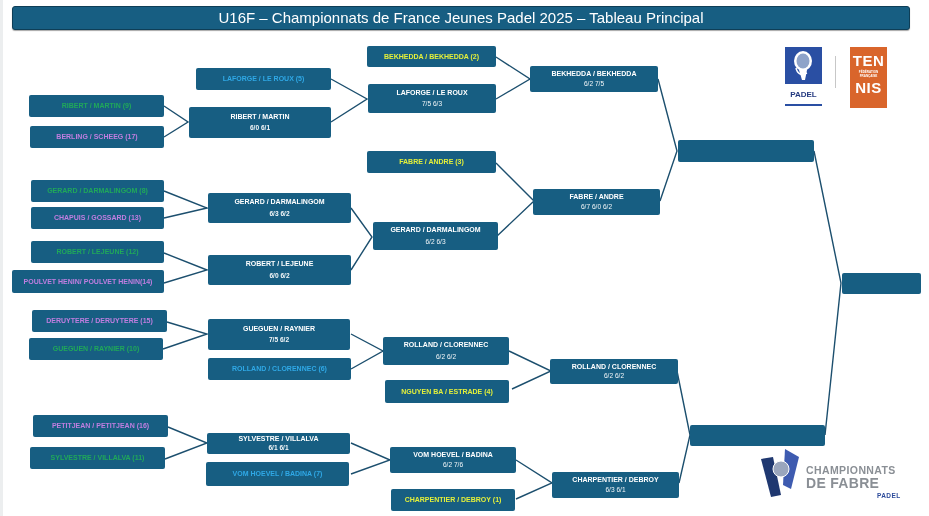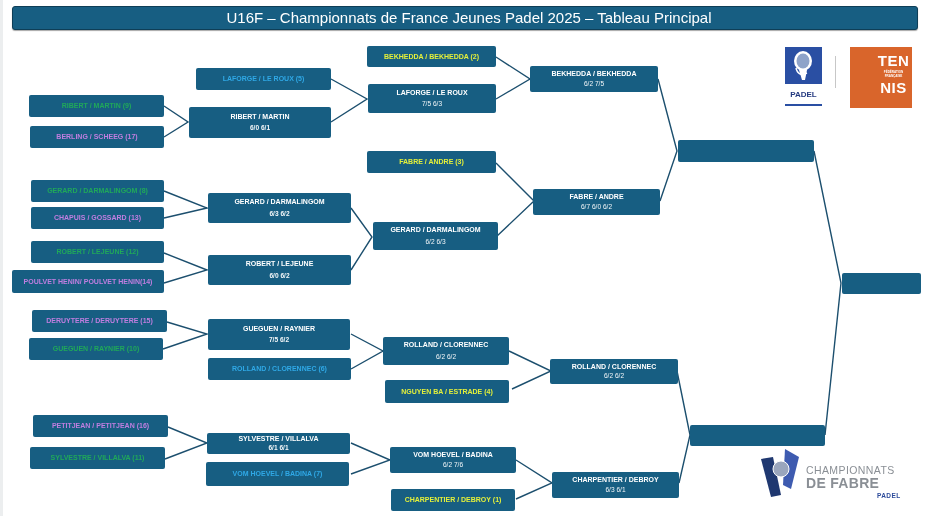--- a/index.html
+++ b/index.html
@@ -14,7 +14,6 @@
     background: #175e82; border: 1px solid #0e3e57; border-radius: 3px;
     color: #ffffff; font-size: 15px; line-height: 22px; text-align: center;
     box-shadow: 0 1px 1px rgba(0,0,0,0.35);
-    padding-left: 8px;
   }
   .box {
     position: absolute; background: #175e82; border-radius: 2px;

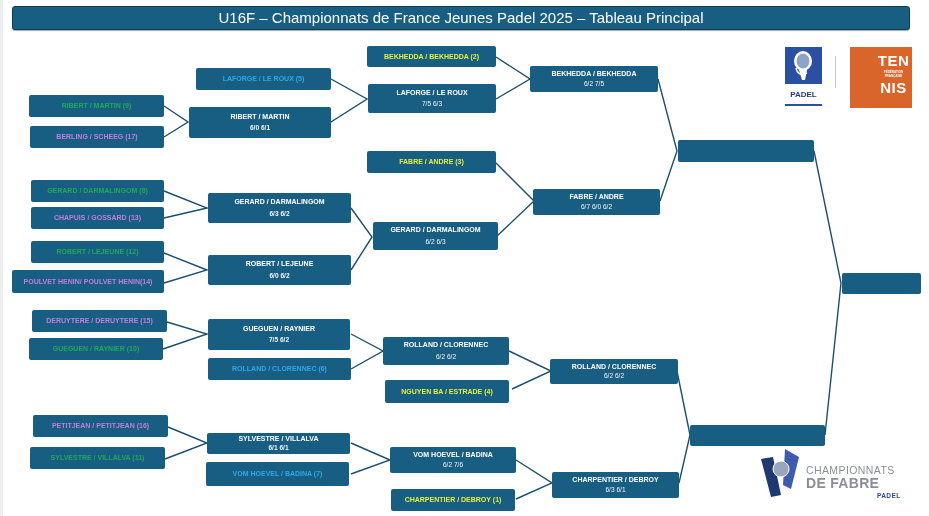--- a/index.html
+++ b/index.html
@@ -34,7 +34,7 @@
   .logo-sep { position: absolute; left: 835px; top: 56px; width: 1px; height: 32px; background: #c7c7c7; }
   .logo-tennis {
     position: absolute; left: 850px; top: 47px; width: 37px; height: 61px; background: #d9652b;
-    color: #fff; text-align: center; font-weight: bold; padding-left: 25px;
+    color: #fff; text-align: center; font-weight: bold;
   }
   .logo-tennis .t1 { font-size: 15px; line-height: 16px; margin-top: 6px; letter-spacing: 0.5px; }
   .logo-tennis .t2 { font-size: 3px; line-height: 3.5px; margin-top: 2px; }

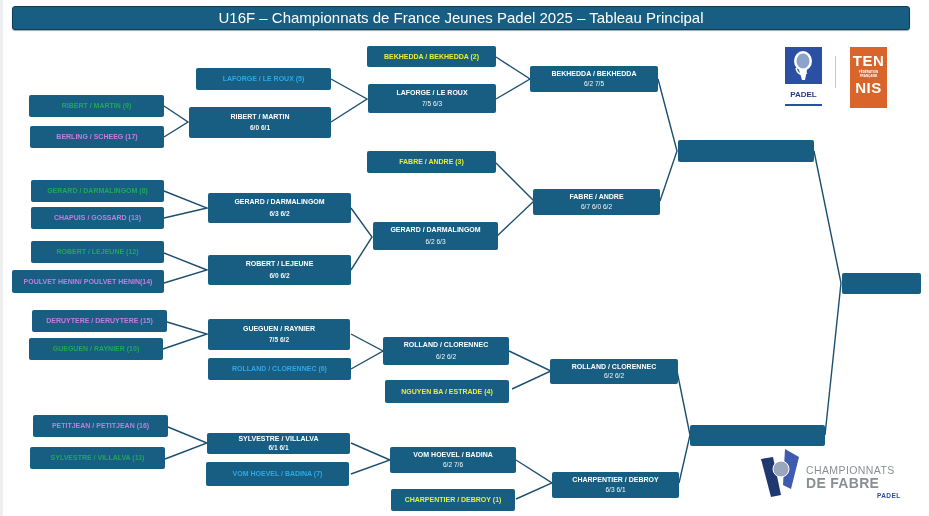--- a/index.html
+++ b/index.html
@@ -43,7 +43,7 @@
   .padel-label { position: absolute; left: 0; top: 43px; width: 37px; text-align: center; font-size: 8px; font-weight: bold; color: #243a80; }
   .padel-underline { position: absolute; left: 0; top: 57px; width: 37px; height: 2px; background: #2a4fa3; }
   .cdf-logo { position: absolute; left: 759px; top: 449px; width: 160px; height: 50px; }
-  .cdf-text1 { position: absolute; left: 806px; top: 464px; font-size: 10.5px; font-weight: normal; color: #8a8f95; letter-spacing: 0.4px; }
+  .cdf-text1 { position: absolute; left: 806px; top: 464px; font-size: 10.5px; font-weight: bold; color: #8a8f95; letter-spacing: 0.4px; }
   .cdf-text2 { position: absolute; left: 806px; top: 475px; font-size: 14px; font-weight: bold; color: #8a8f95; letter-spacing: 0.3px; }
   .cdf-text3 { position: absolute; left: 877px; top: 492px; font-size: 6.5px; font-weight: bold; color: #2b4a9a; letter-spacing: 0.4px; }
 </style>

